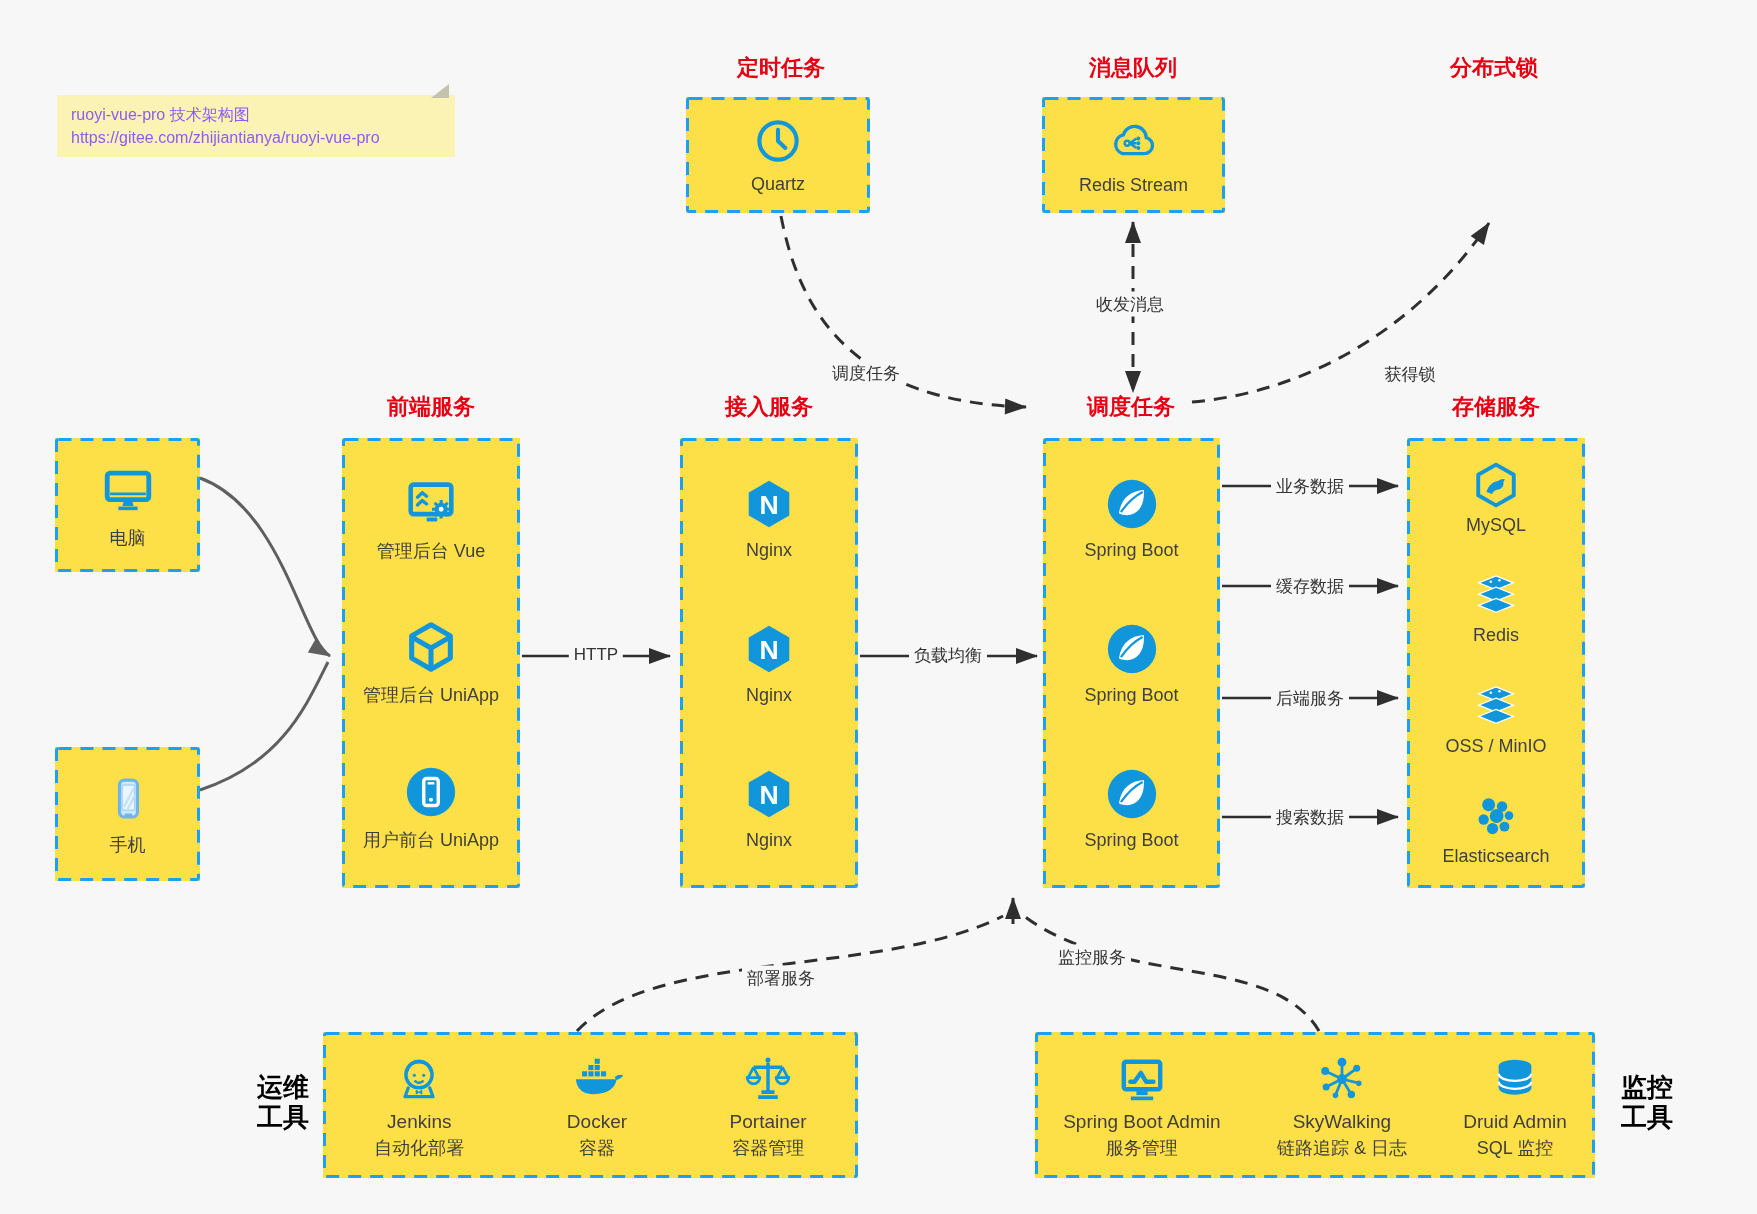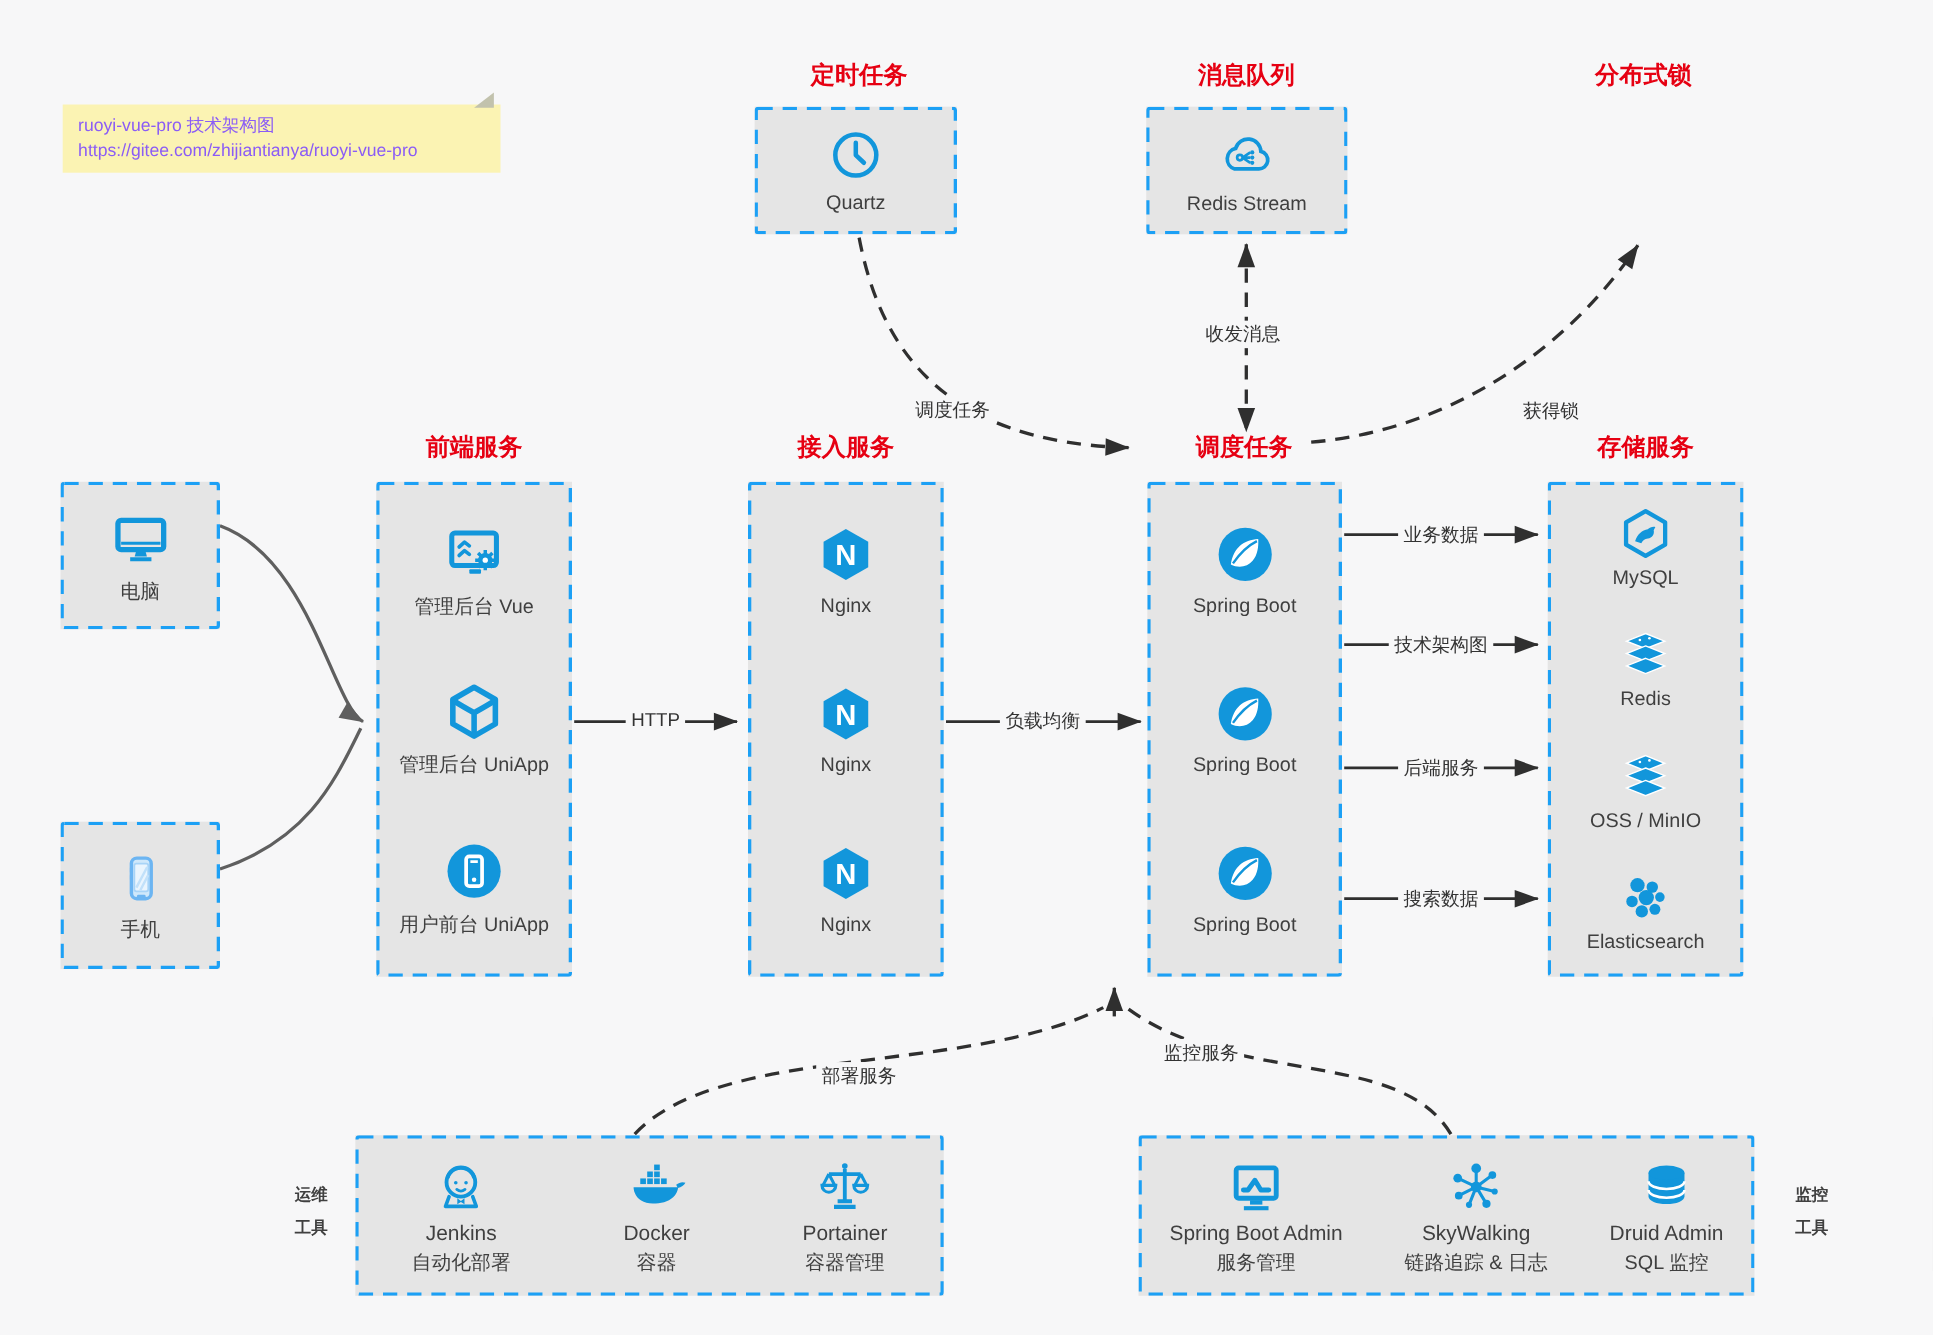--- a/index.html
+++ b/index.html
@@ -5,7 +5,7 @@
   html,body{margin:0;padding:0;}
   body{background:#e9e9ea;font-family:"Liberation Sans","DejaVu Sans",sans-serif;}
   #canvas{position:relative;width:1757px;height:1214px;background:#f7f7f8;overflow:hidden;}
-  .box{position:absolute;background:#e5e5e5;}
+  .box{position:absolute;background:#fde047;}
   .frame{position:absolute;left:0;top:0;pointer-events:none;}
   .vbox{display:flex;flex-direction:column;justify-content:space-around;align-items:center;padding:8px 0;box-sizing:border-box;}
   .hbox{display:flex;flex-direction:row;justify-content:space-around;align-items:center;box-sizing:border-box;}

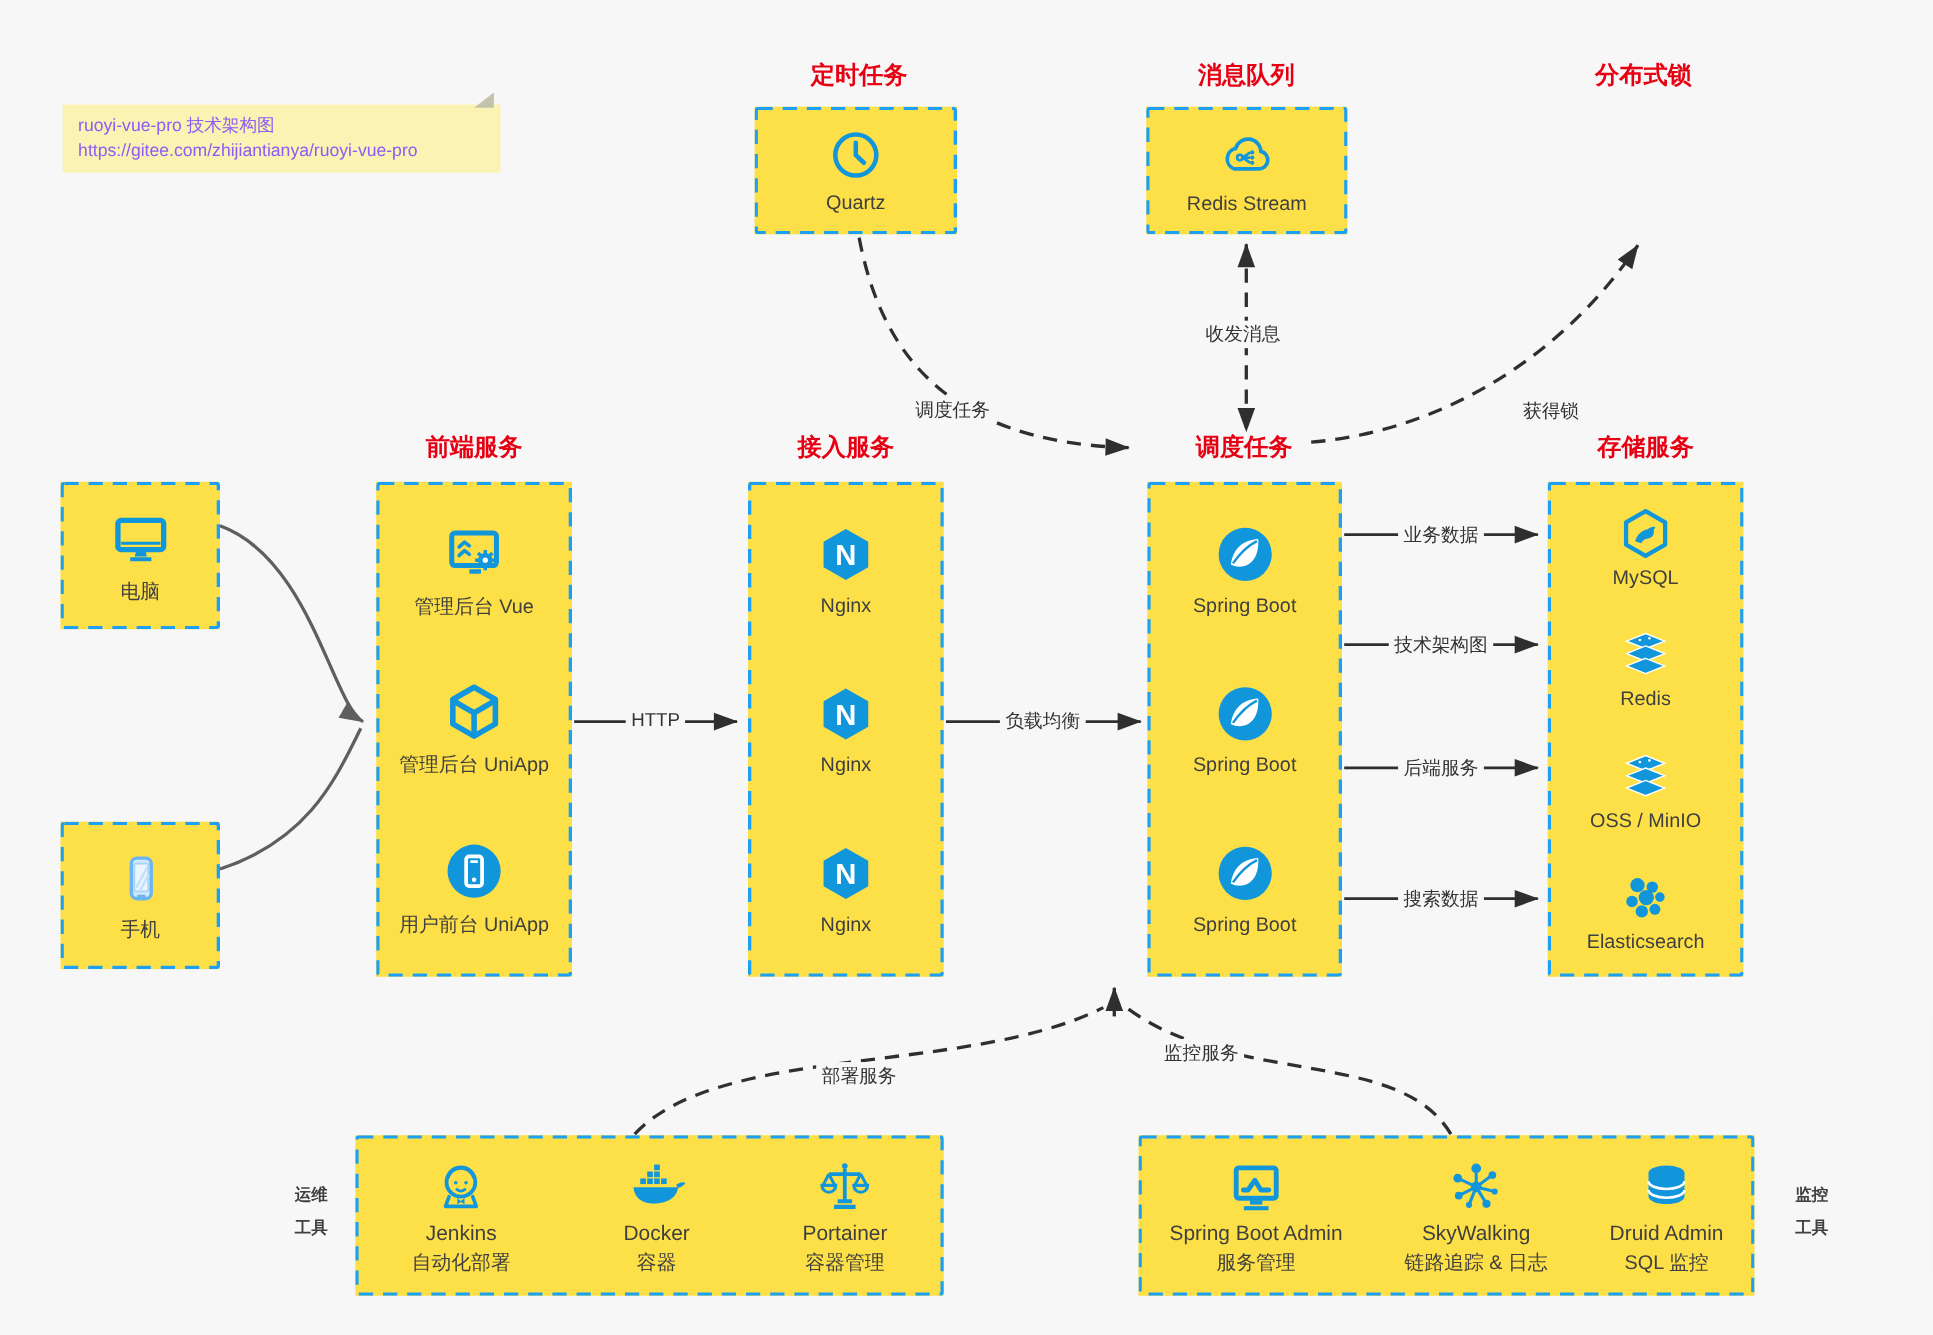--- a/index.html
+++ b/index.html
@@ -423,7 +423,7 @@
   <div class="edge-label" style="left:596px;top:655px;">HTTP</div>
   <div class="edge-label" style="left:948px;top:655px;">负载均衡</div>
   <div class="edge-label" style="left:1310px;top:486px;">业务数据</div>
-  <div class="edge-label" style="left:1310px;top:586px;">技术架构图</div>
+  <div class="edge-label" style="left:1310px;top:586px;">缓存数据</div>
   <div class="edge-label" style="left:1310px;top:698px;">后端服务</div>
   <div class="edge-label" style="left:1310px;top:817px;">搜索数据</div>
   <div class="edge-label" style="left:866px;top:373px;">调度任务</div>

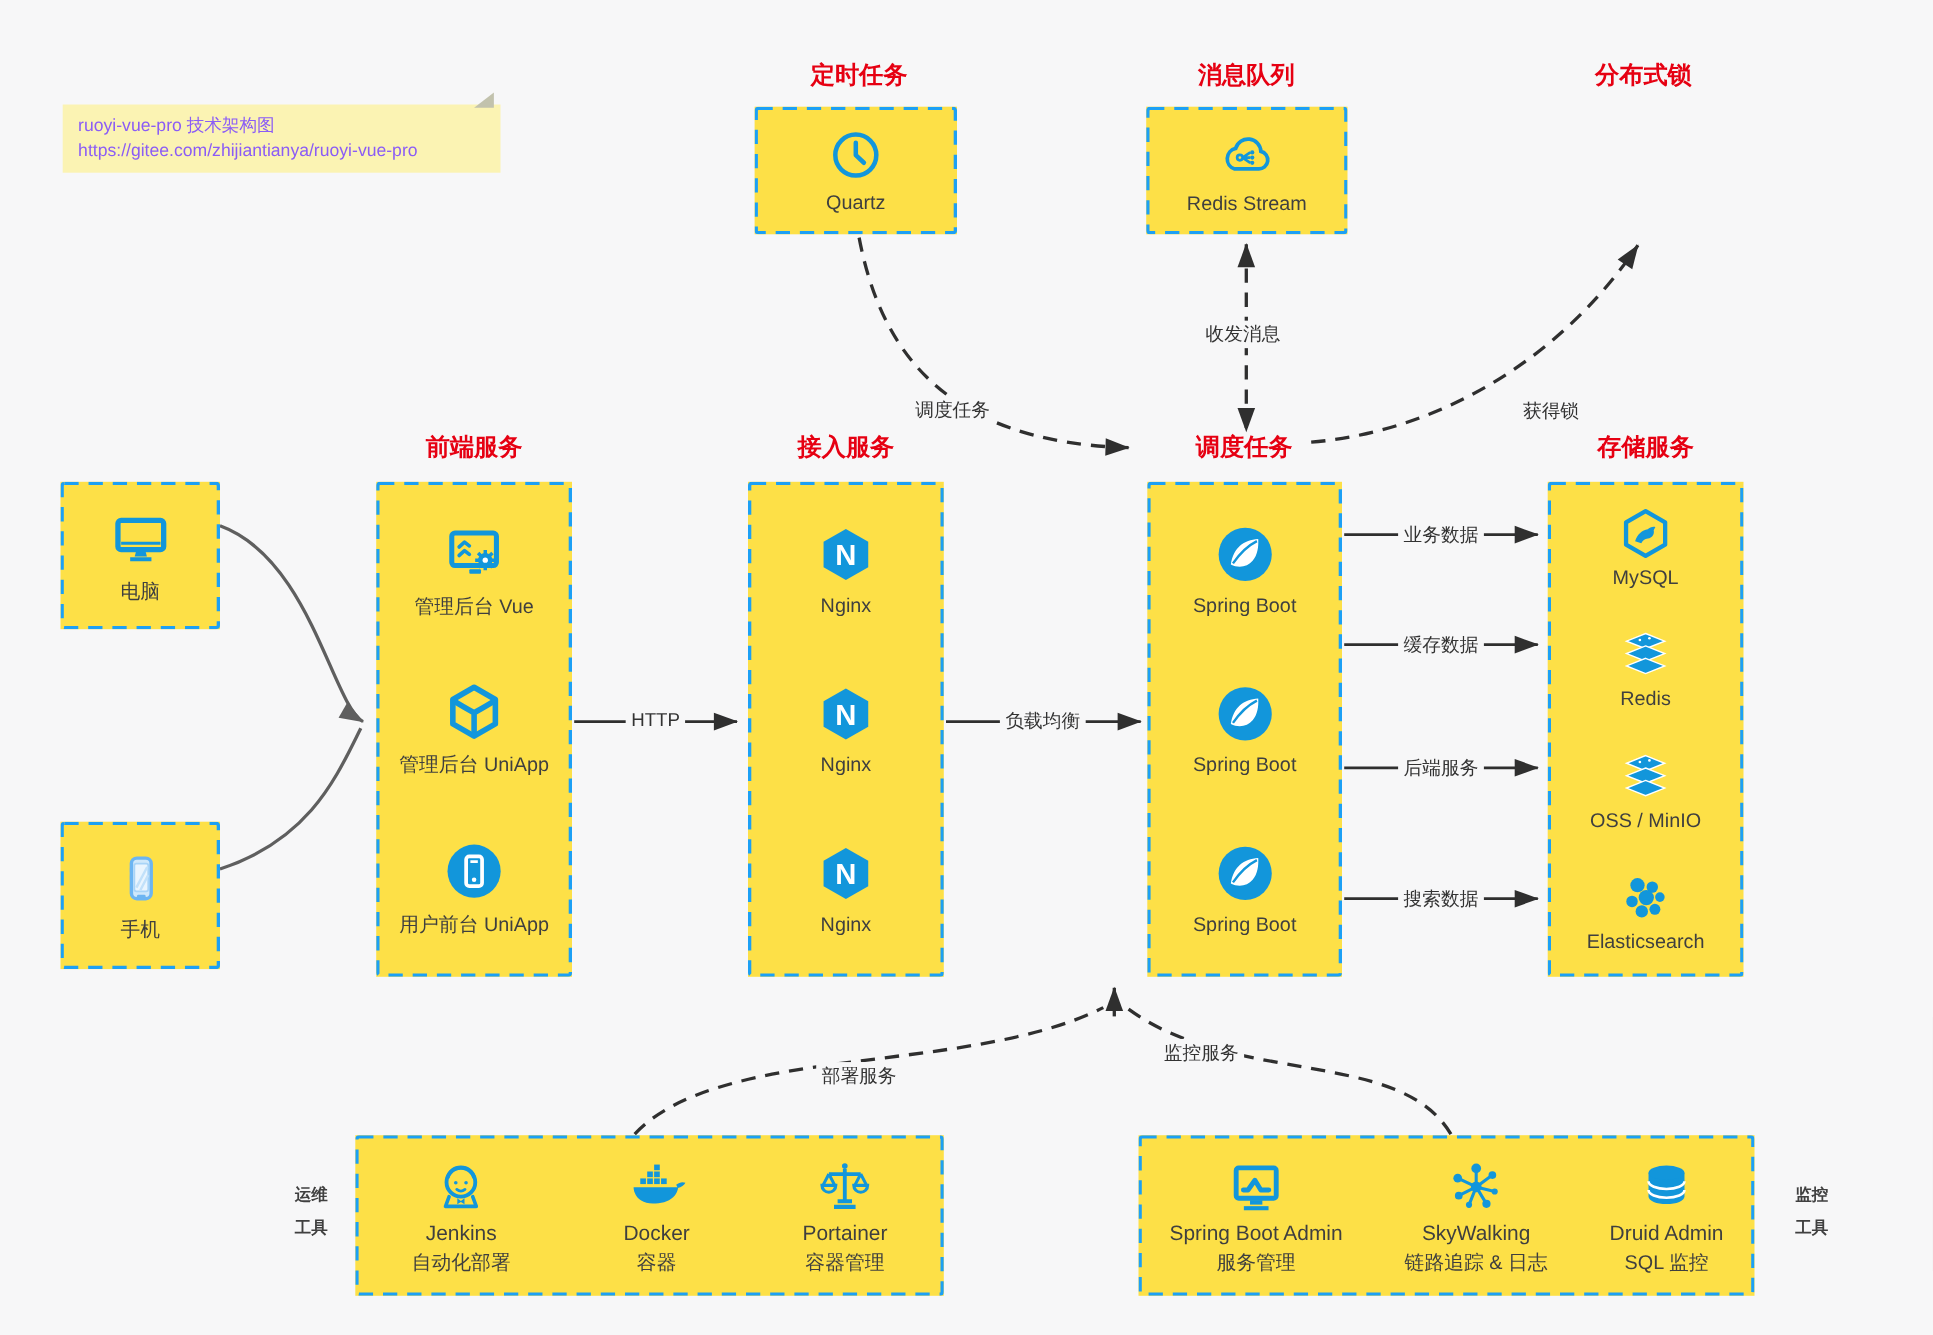--- a/index.html
+++ b/index.html
@@ -15,7 +15,7 @@
   .bdesc{font-size:18px;color:#3f3f3f;white-space:nowrap;line-height:24px;}
   .title{position:absolute;width:240px;transform:translateX(-50%);text-align:center;
          color:#e60012;font-size:22px;font-weight:bold;white-space:nowrap;z-index:4;}
-  .side-title{position:absolute;width:80px;text-align:center;color:#404040;font-size:15px;
+  .side-title{position:absolute;width:80px;text-align:center;color:#000000;font-size:26px;
          font-weight:bold;line-height:30px;z-index:4;}
   .edge-label{position:absolute;transform:translate(-50%,-50%);background:#f7f7f8;
          color:#333;font-size:17px;padding:1px 5px;white-space:nowrap;z-index:4;}

